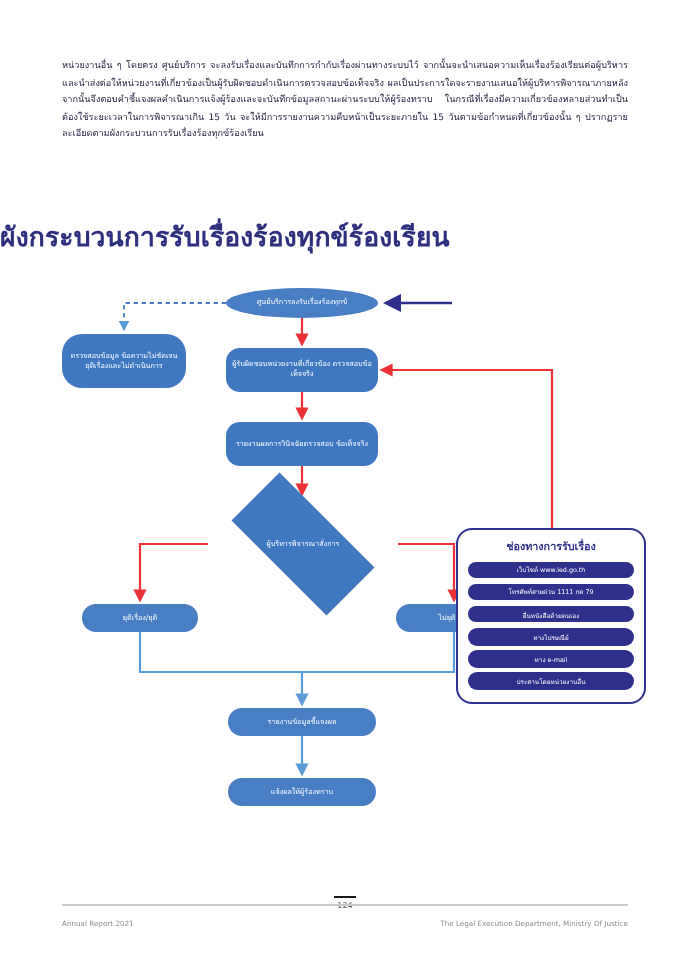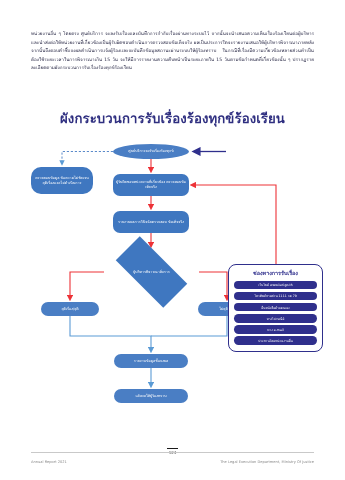--- a/index.html
+++ b/index.html
@@ -40,7 +40,6 @@
     left: 0;
     top: 108px;
     width: 345px;
-    text-align: center;
     font-size: 13.2px;
     font-weight: bold;
     color: #2f2f80;

